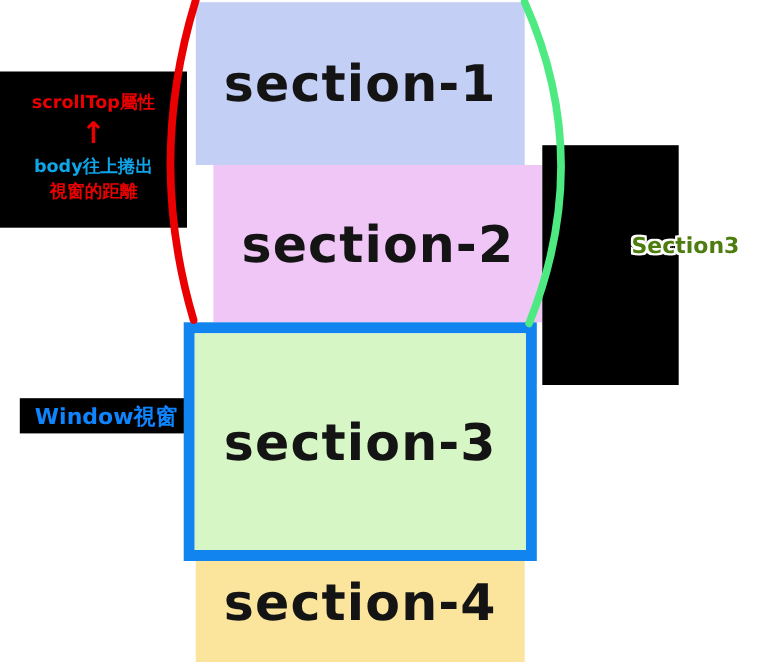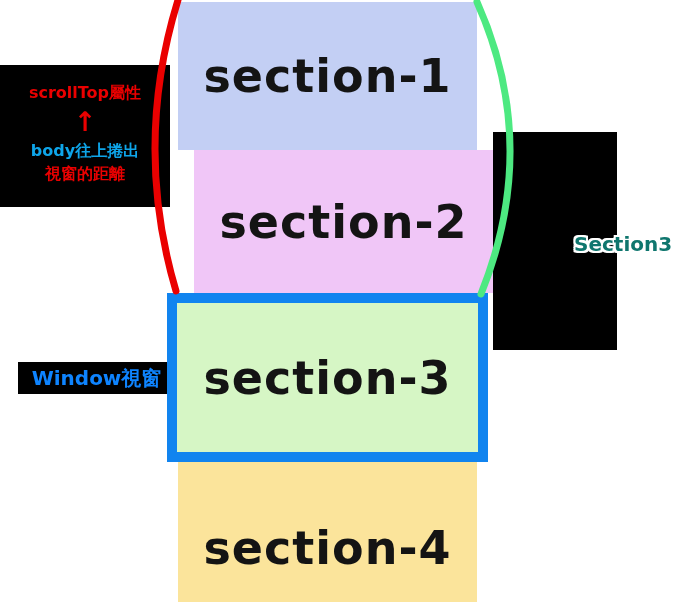--- a/index.html
+++ b/index.html
@@ -31,8 +31,8 @@
   .win-label span{color:#0E84FF;font-weight:bold;font-size:20px;white-space:nowrap;}
   .ann-right{position:absolute;left:493px;top:132px;width:124px;height:218px;background:#000;z-index:2;}
   .right-label{
-    position:absolute;left:574px;top:232px;z-index:6;
-    font-size:20px;font-weight:bold;color:#0f766e;white-space:nowrap;
+    position:absolute;left:574px;top:211px;z-index:6;
+    font-size:20px;font-weight:bold;color:#4d7c0f;white-space:nowrap;
     text-shadow:-2px -2px 0 #fff,2px -2px 0 #fff,-2px 2px 0 #fff,2px 2px 0 #fff,
                  0 -2px 0 #fff,0 2px 0 #fff,-2px 0 0 #fff,2px 0 0 #fff;
   }

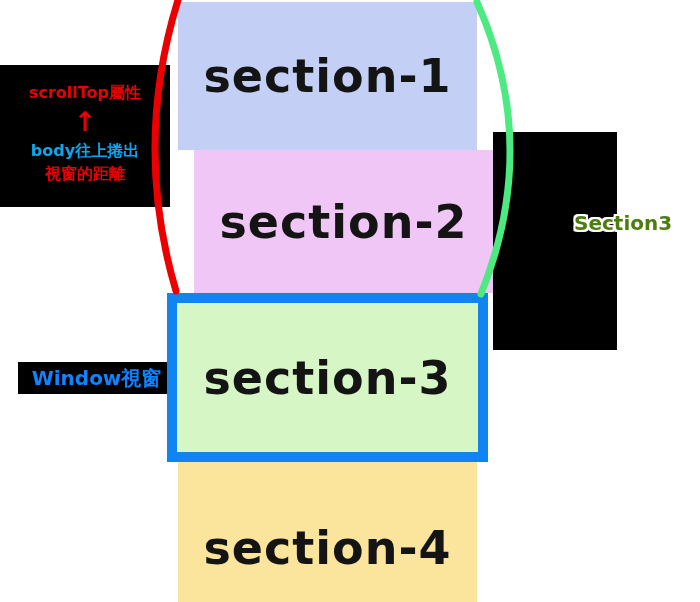--- a/index.html
+++ b/index.html
@@ -13,7 +13,7 @@
   .sec2{left:178px;top:150px;width:299px;height:143px;background:#F0C6F7;margin-left:16px;}
   .sec4{left:178px;top:462px;width:299px;height:172px;background:#FBE49B;}
   .viewport{
-    position:absolute;left:167px;top:293px;width:321px;height:169px;
+    position:absolute;left:167px;top:293px;width:321px;height:217px;
     box-sizing:border-box;border:10px solid #a21caf;z-index:3;
   }
   .sec3fill{width:100%;height:100%;background:#D6F6C5;display:flex;align-items:center;justify-content:center;}

